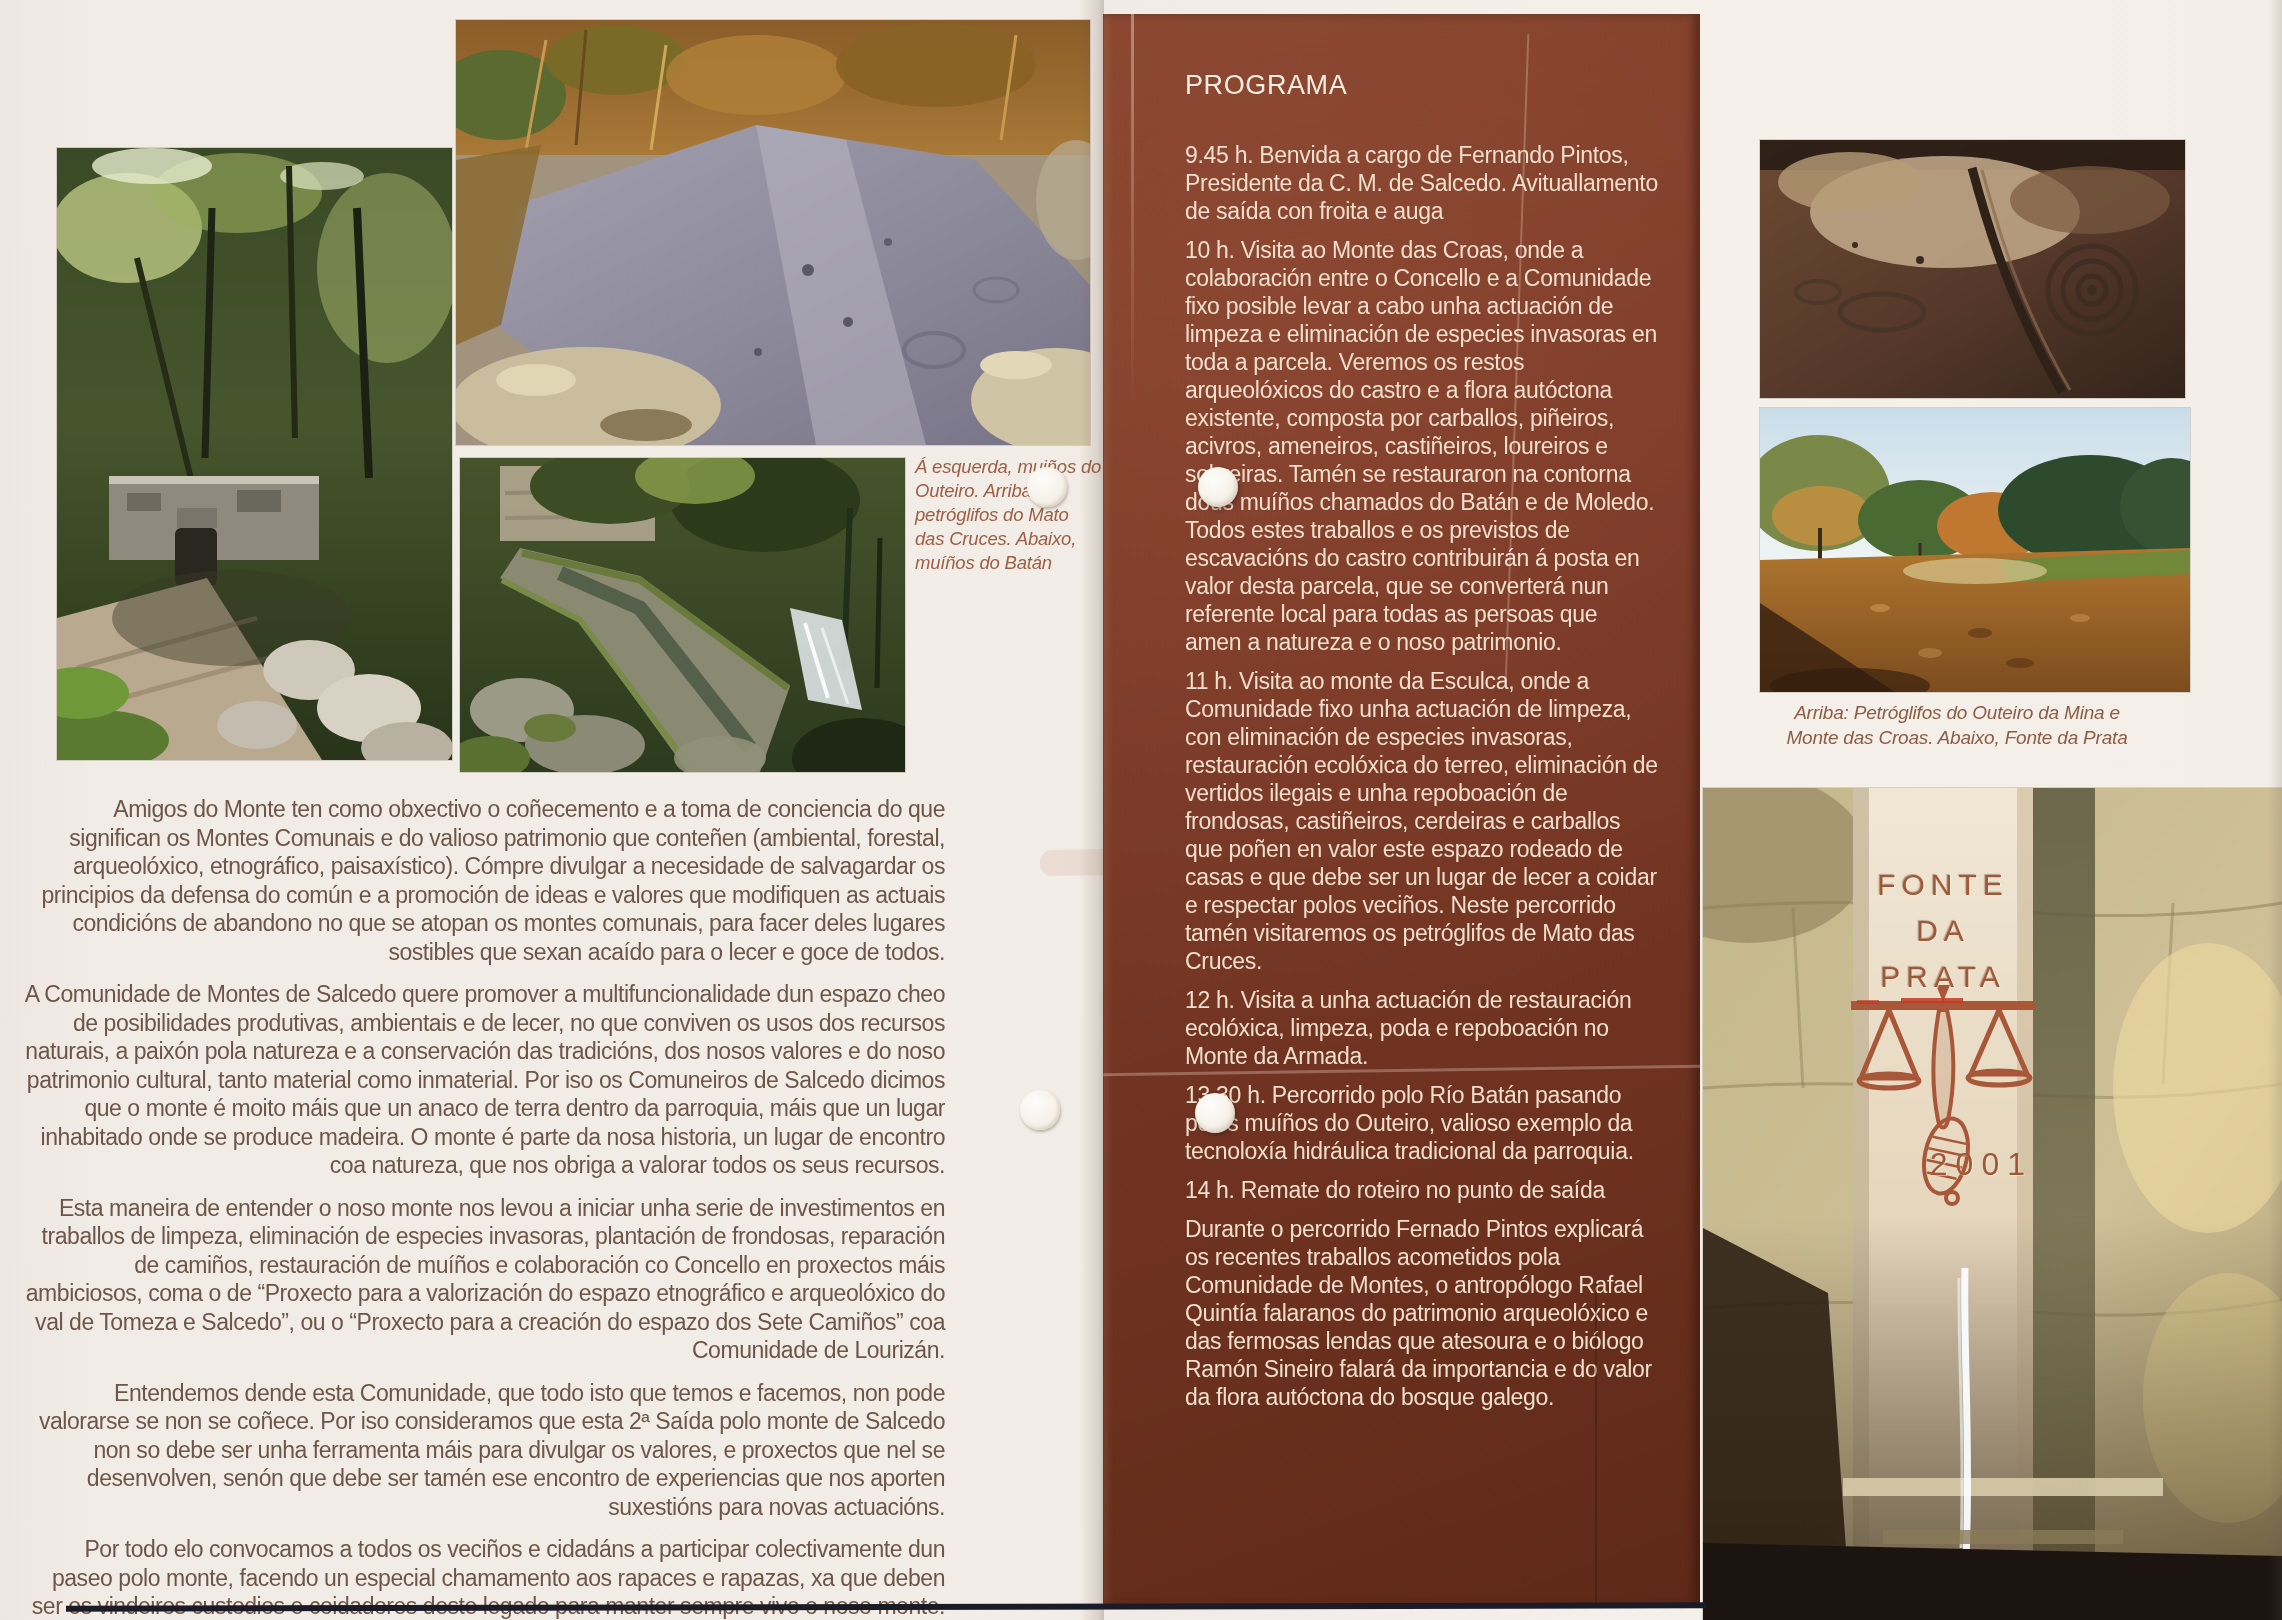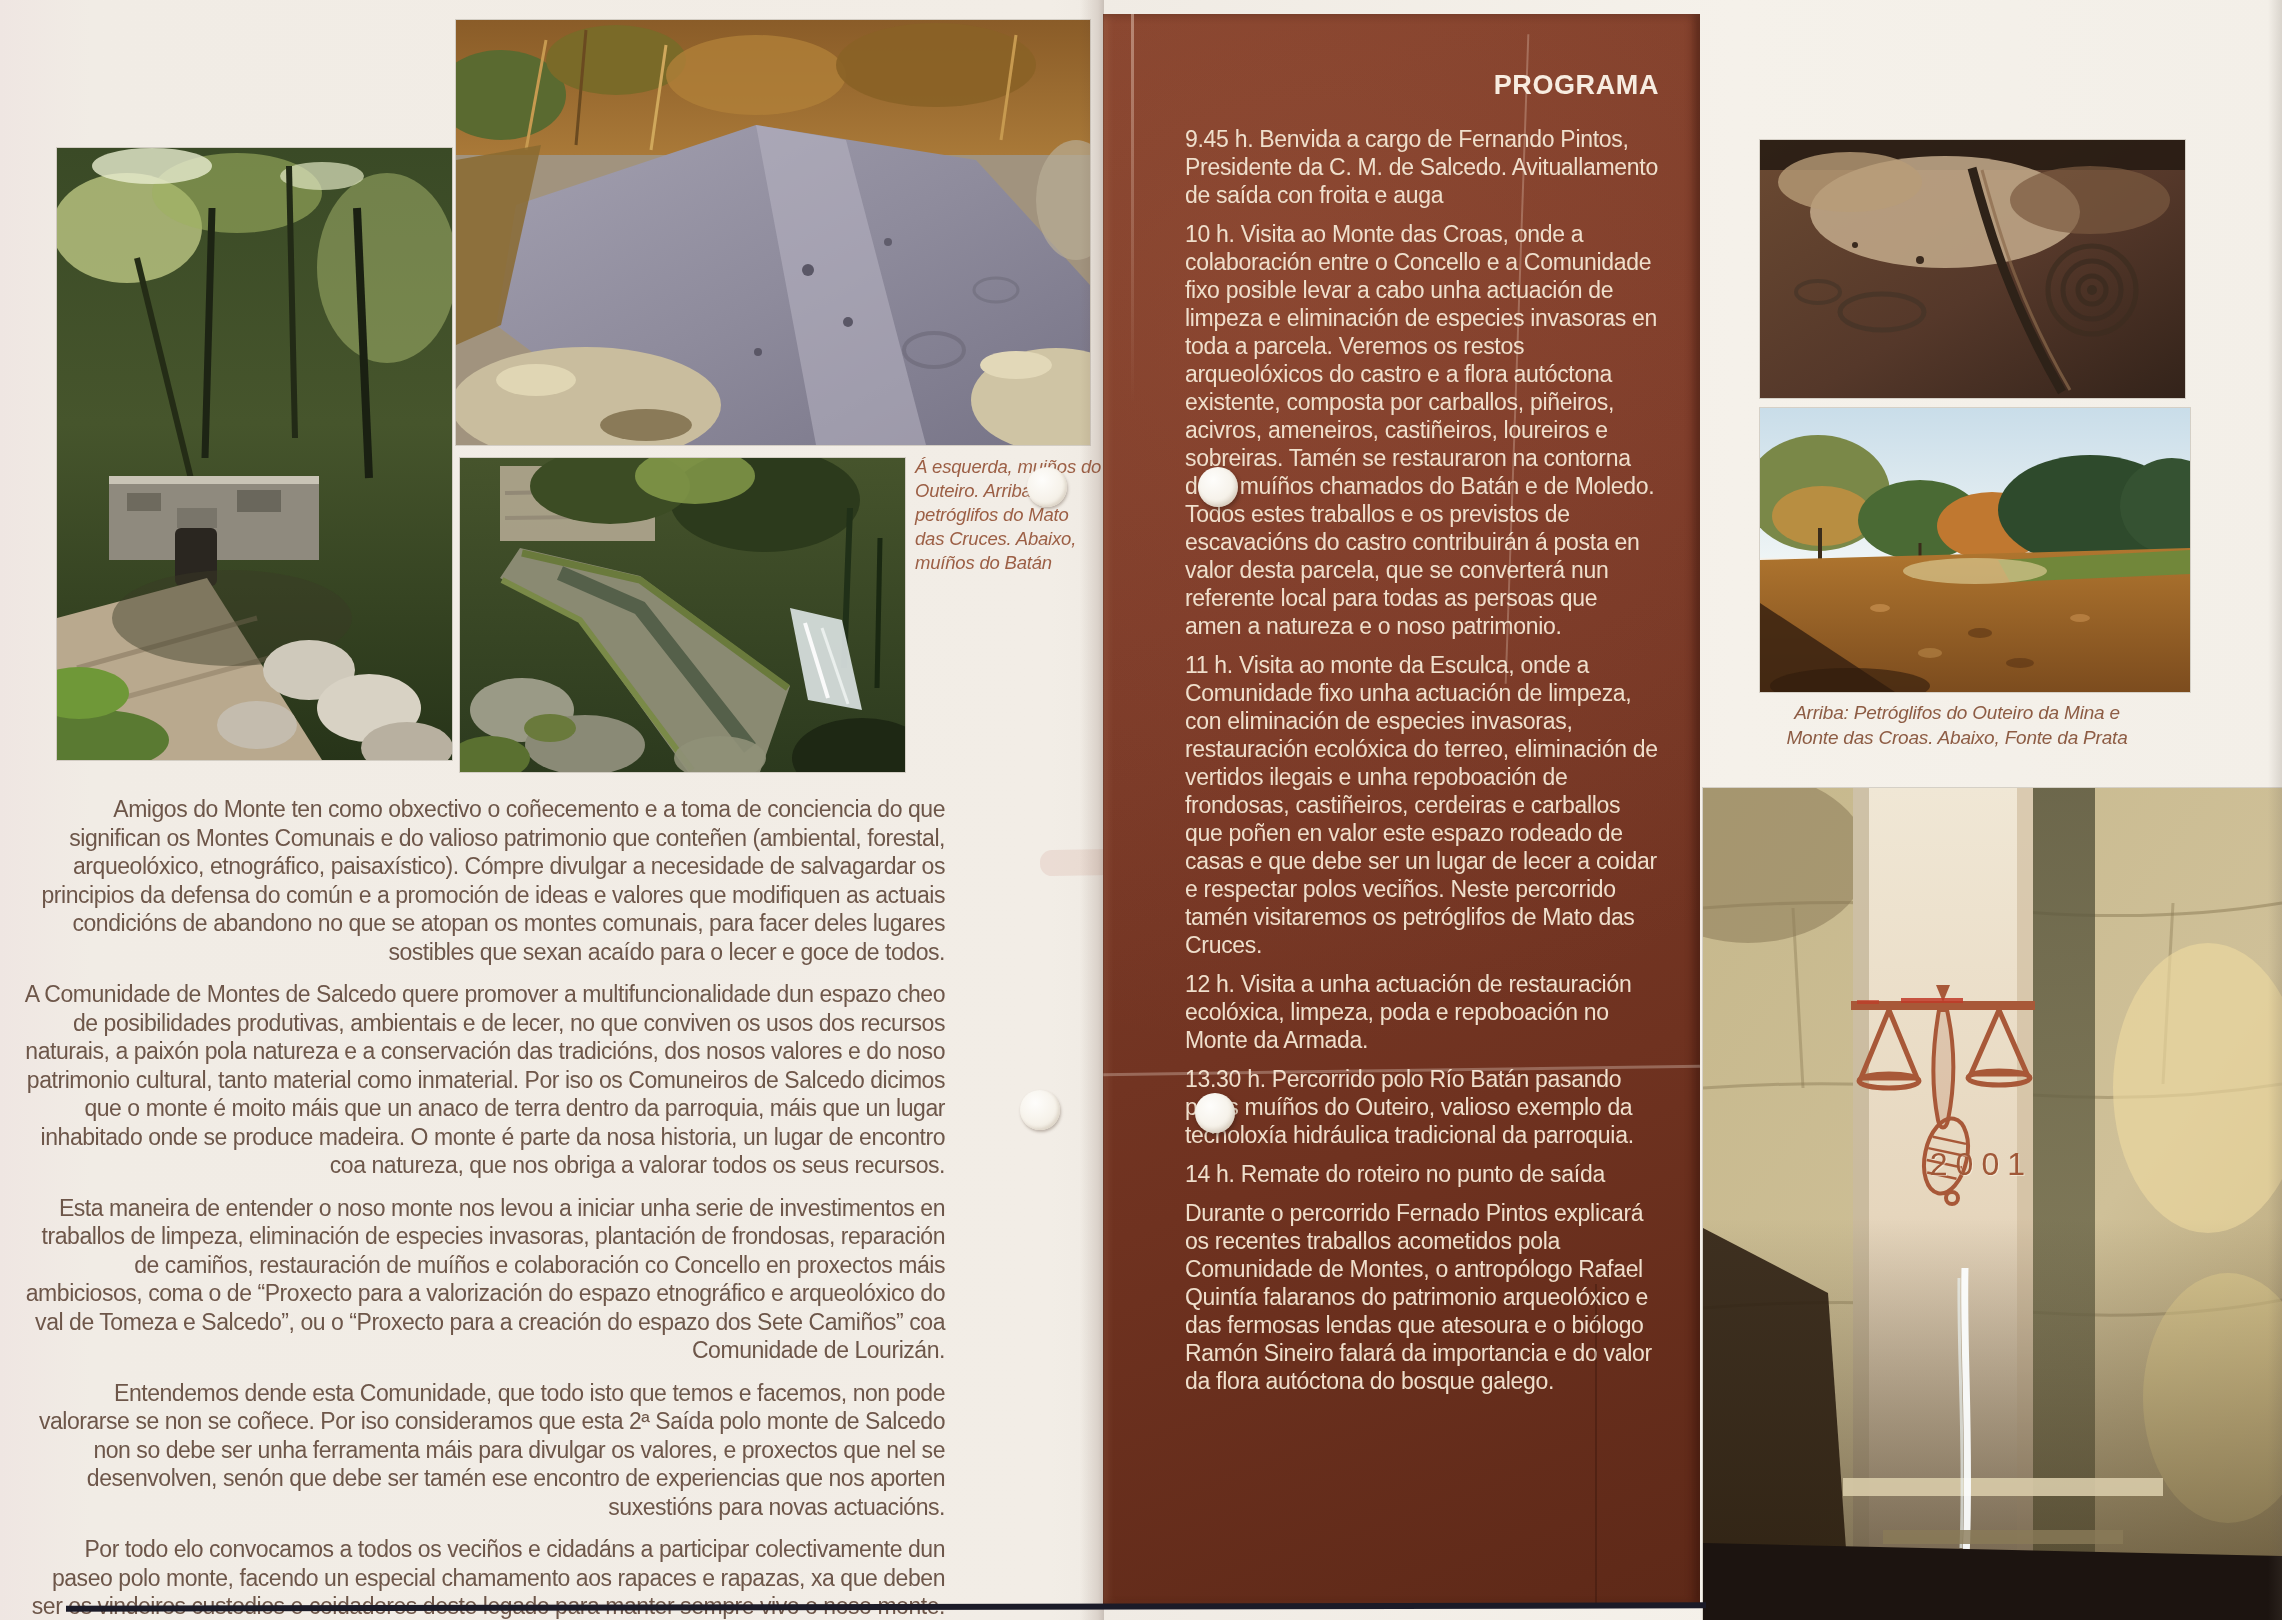--- a/index.html
+++ b/index.html
@@ -33,7 +33,7 @@
     box-shadow:inset -6px 0 10px rgba(40,10,5,.45), inset 4px 0 8px rgba(255,220,190,.12);
   }
   #program-inner{position:absolute;left:82px;top:56px;width:474px;}
-  #program-title{font-size:27px;font-weight:bold;letter-spacing:.6px;color:#f7ece0;margin:0 0 24px 0;text-align:right;}
+  #program-title{font-size:27px;font-weight:normal;letter-spacing:.6px;color:#f7ece0;margin:0 0 40px 0;}
   .prog-item{font-size:23px;line-height:28px;letter-spacing:-0.3px;color:#efdfcc;margin:0 0 11px 0;}
   .indent-hole{text-indent:82px;}
 

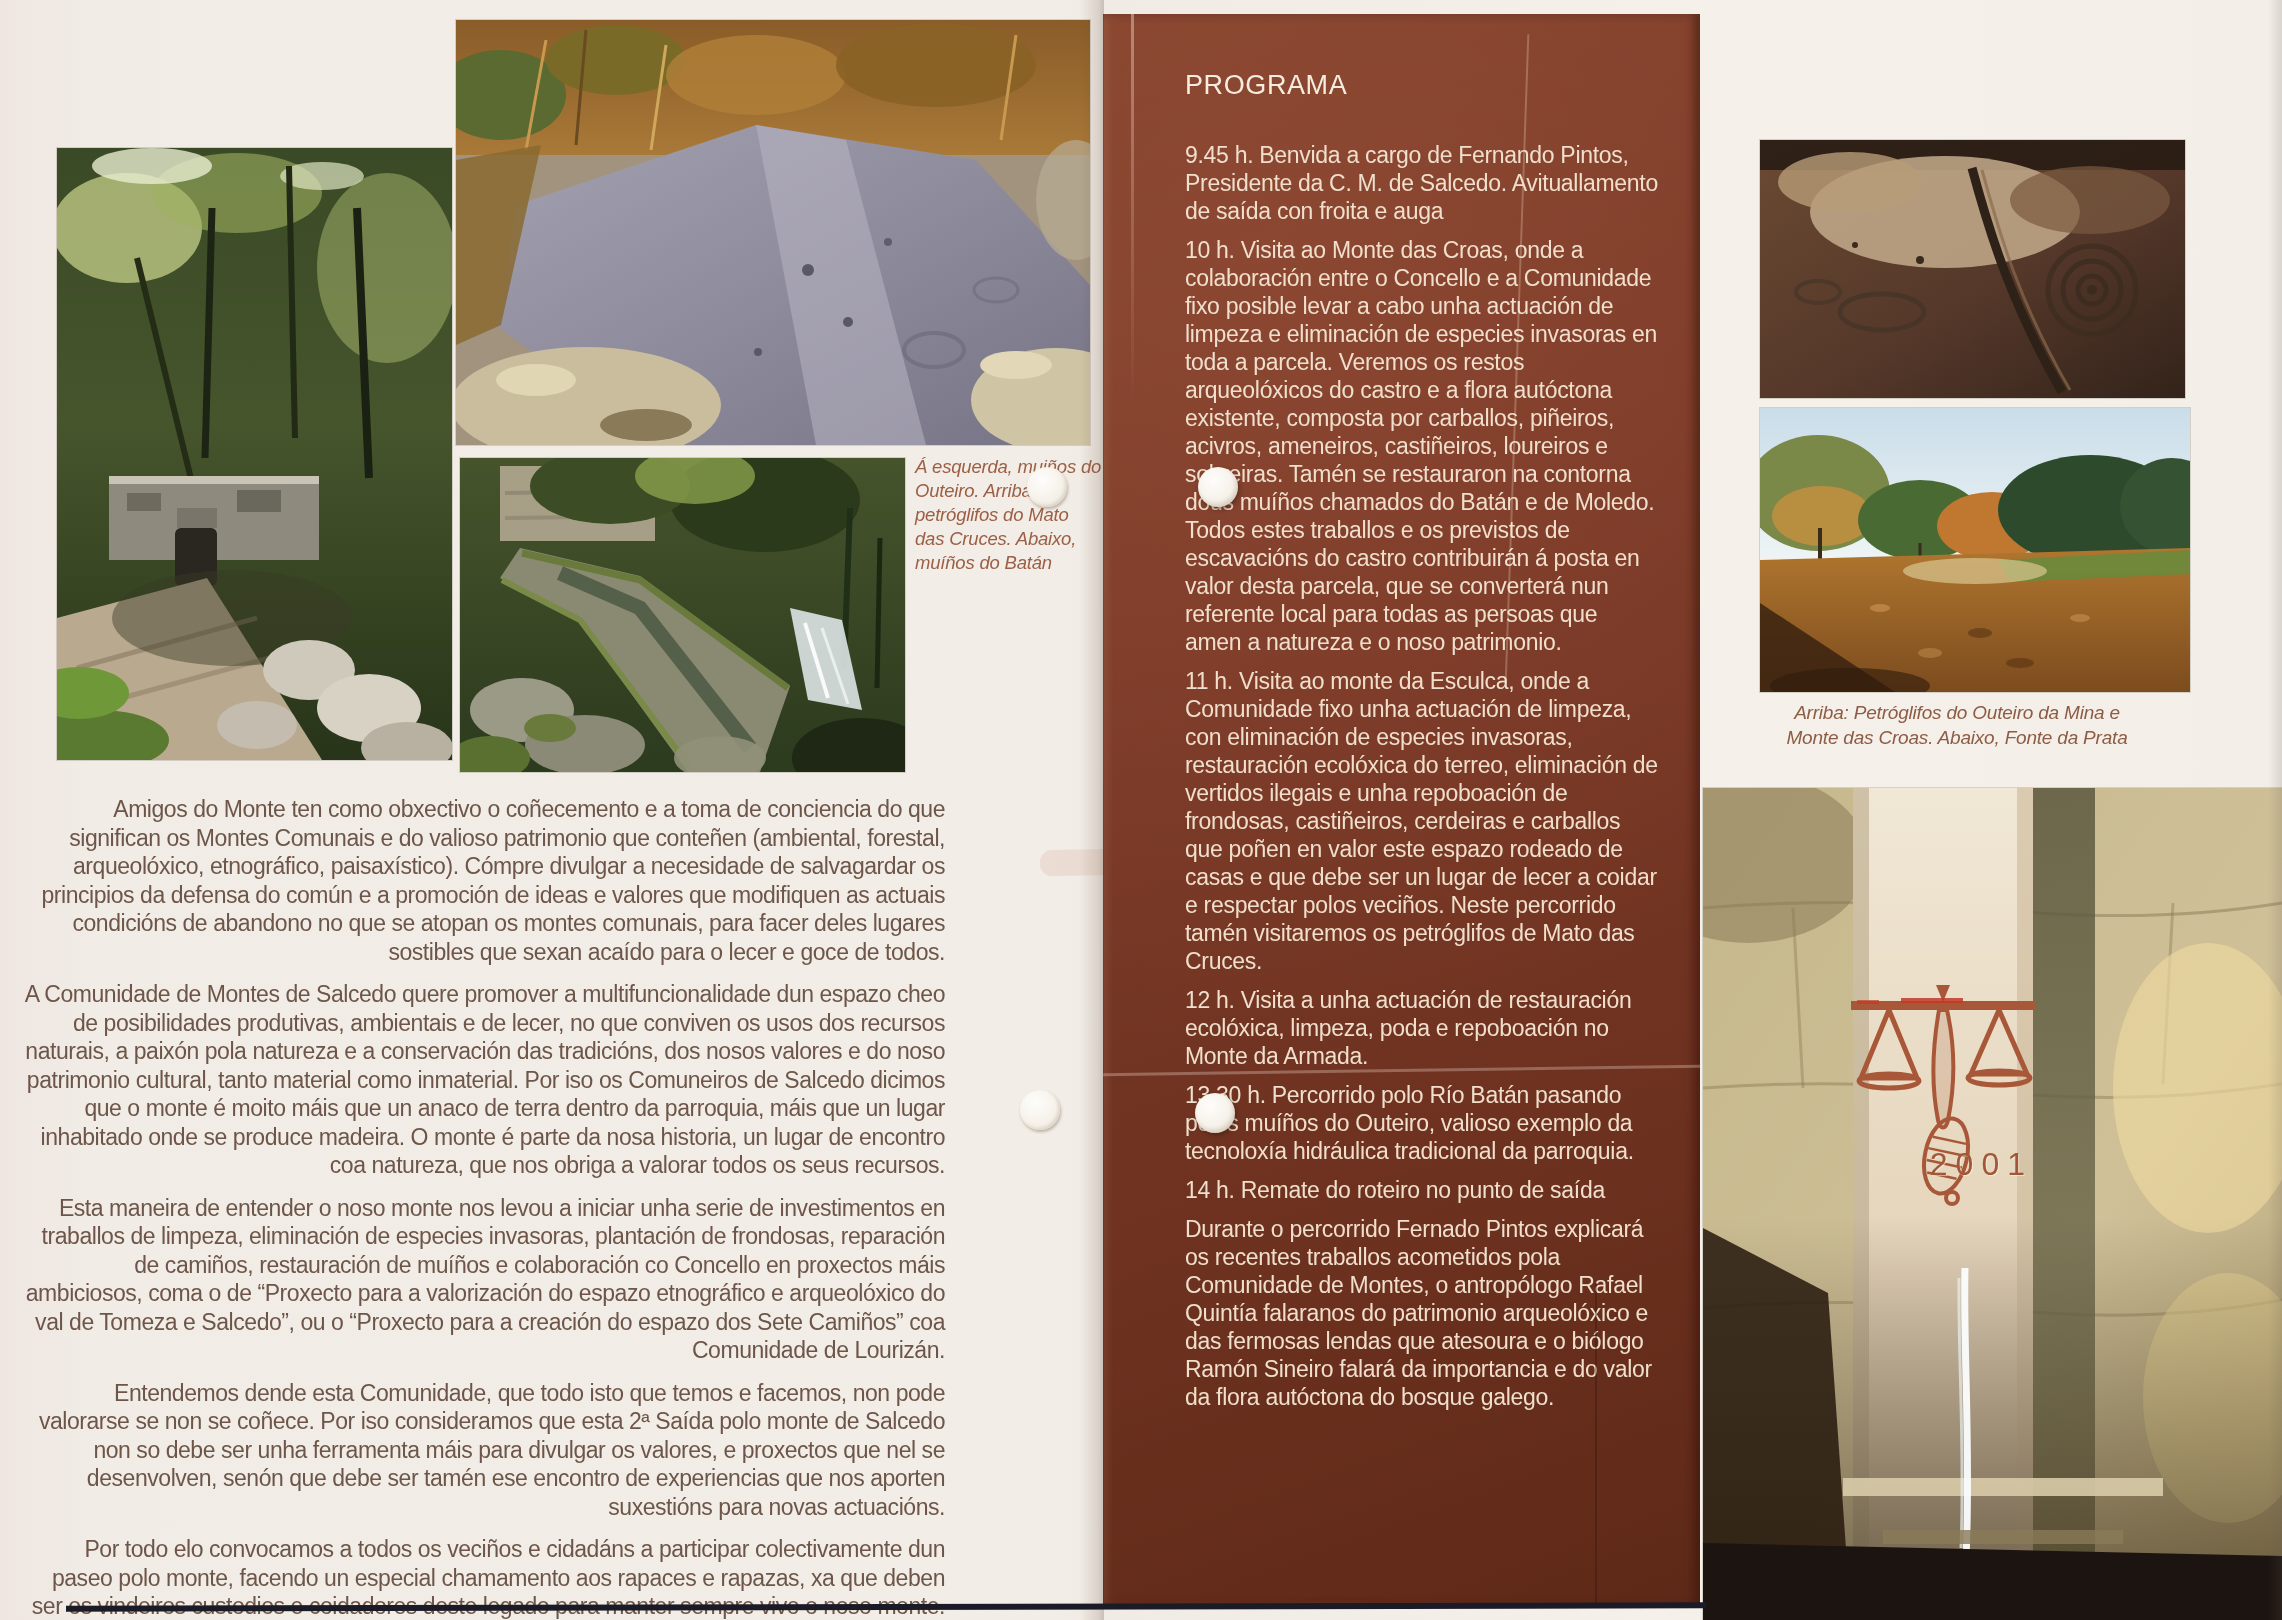--- a/index.html
+++ b/index.html
@@ -351,6 +351,9 @@
 
   </div>
 
+  <div class="abs" id="fonte-name">FONTE
+DA
+PRATA</div>
   <div class="abs" id="fonte-year">2001</div>
 
   <div class="hole on-paper" style="left:1027px;top:467px;width:40px;height:40px;"></div>

